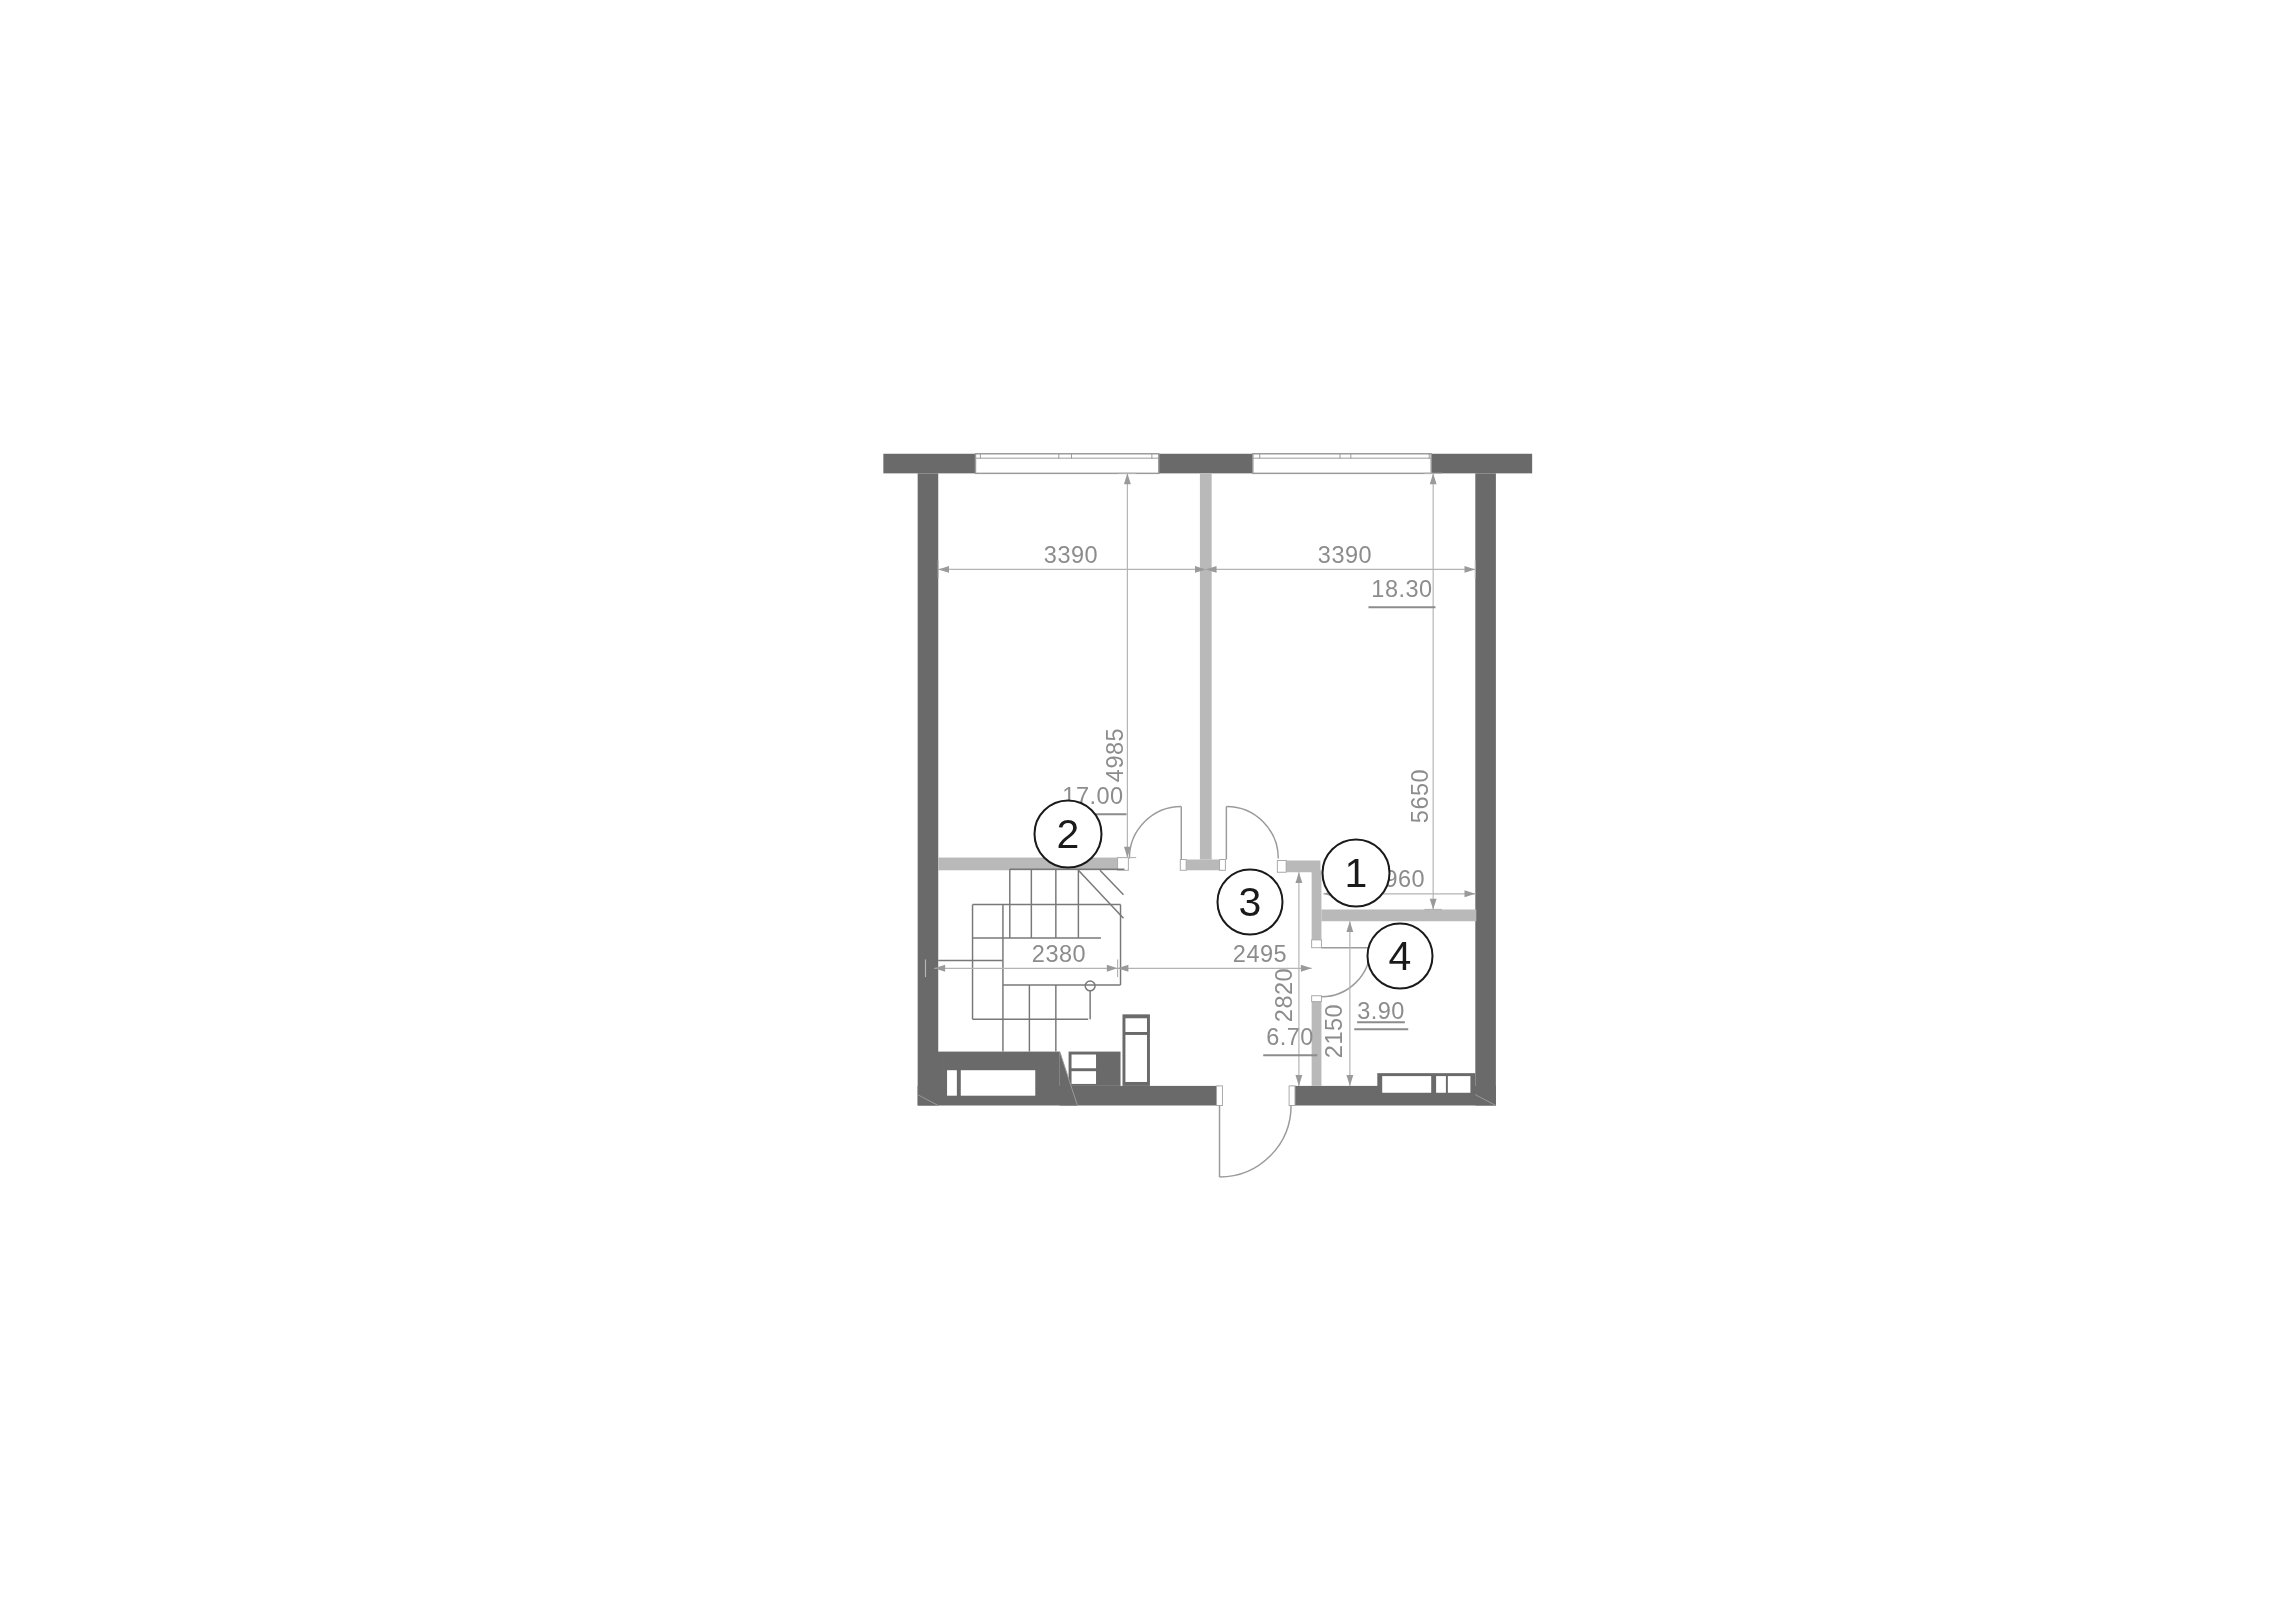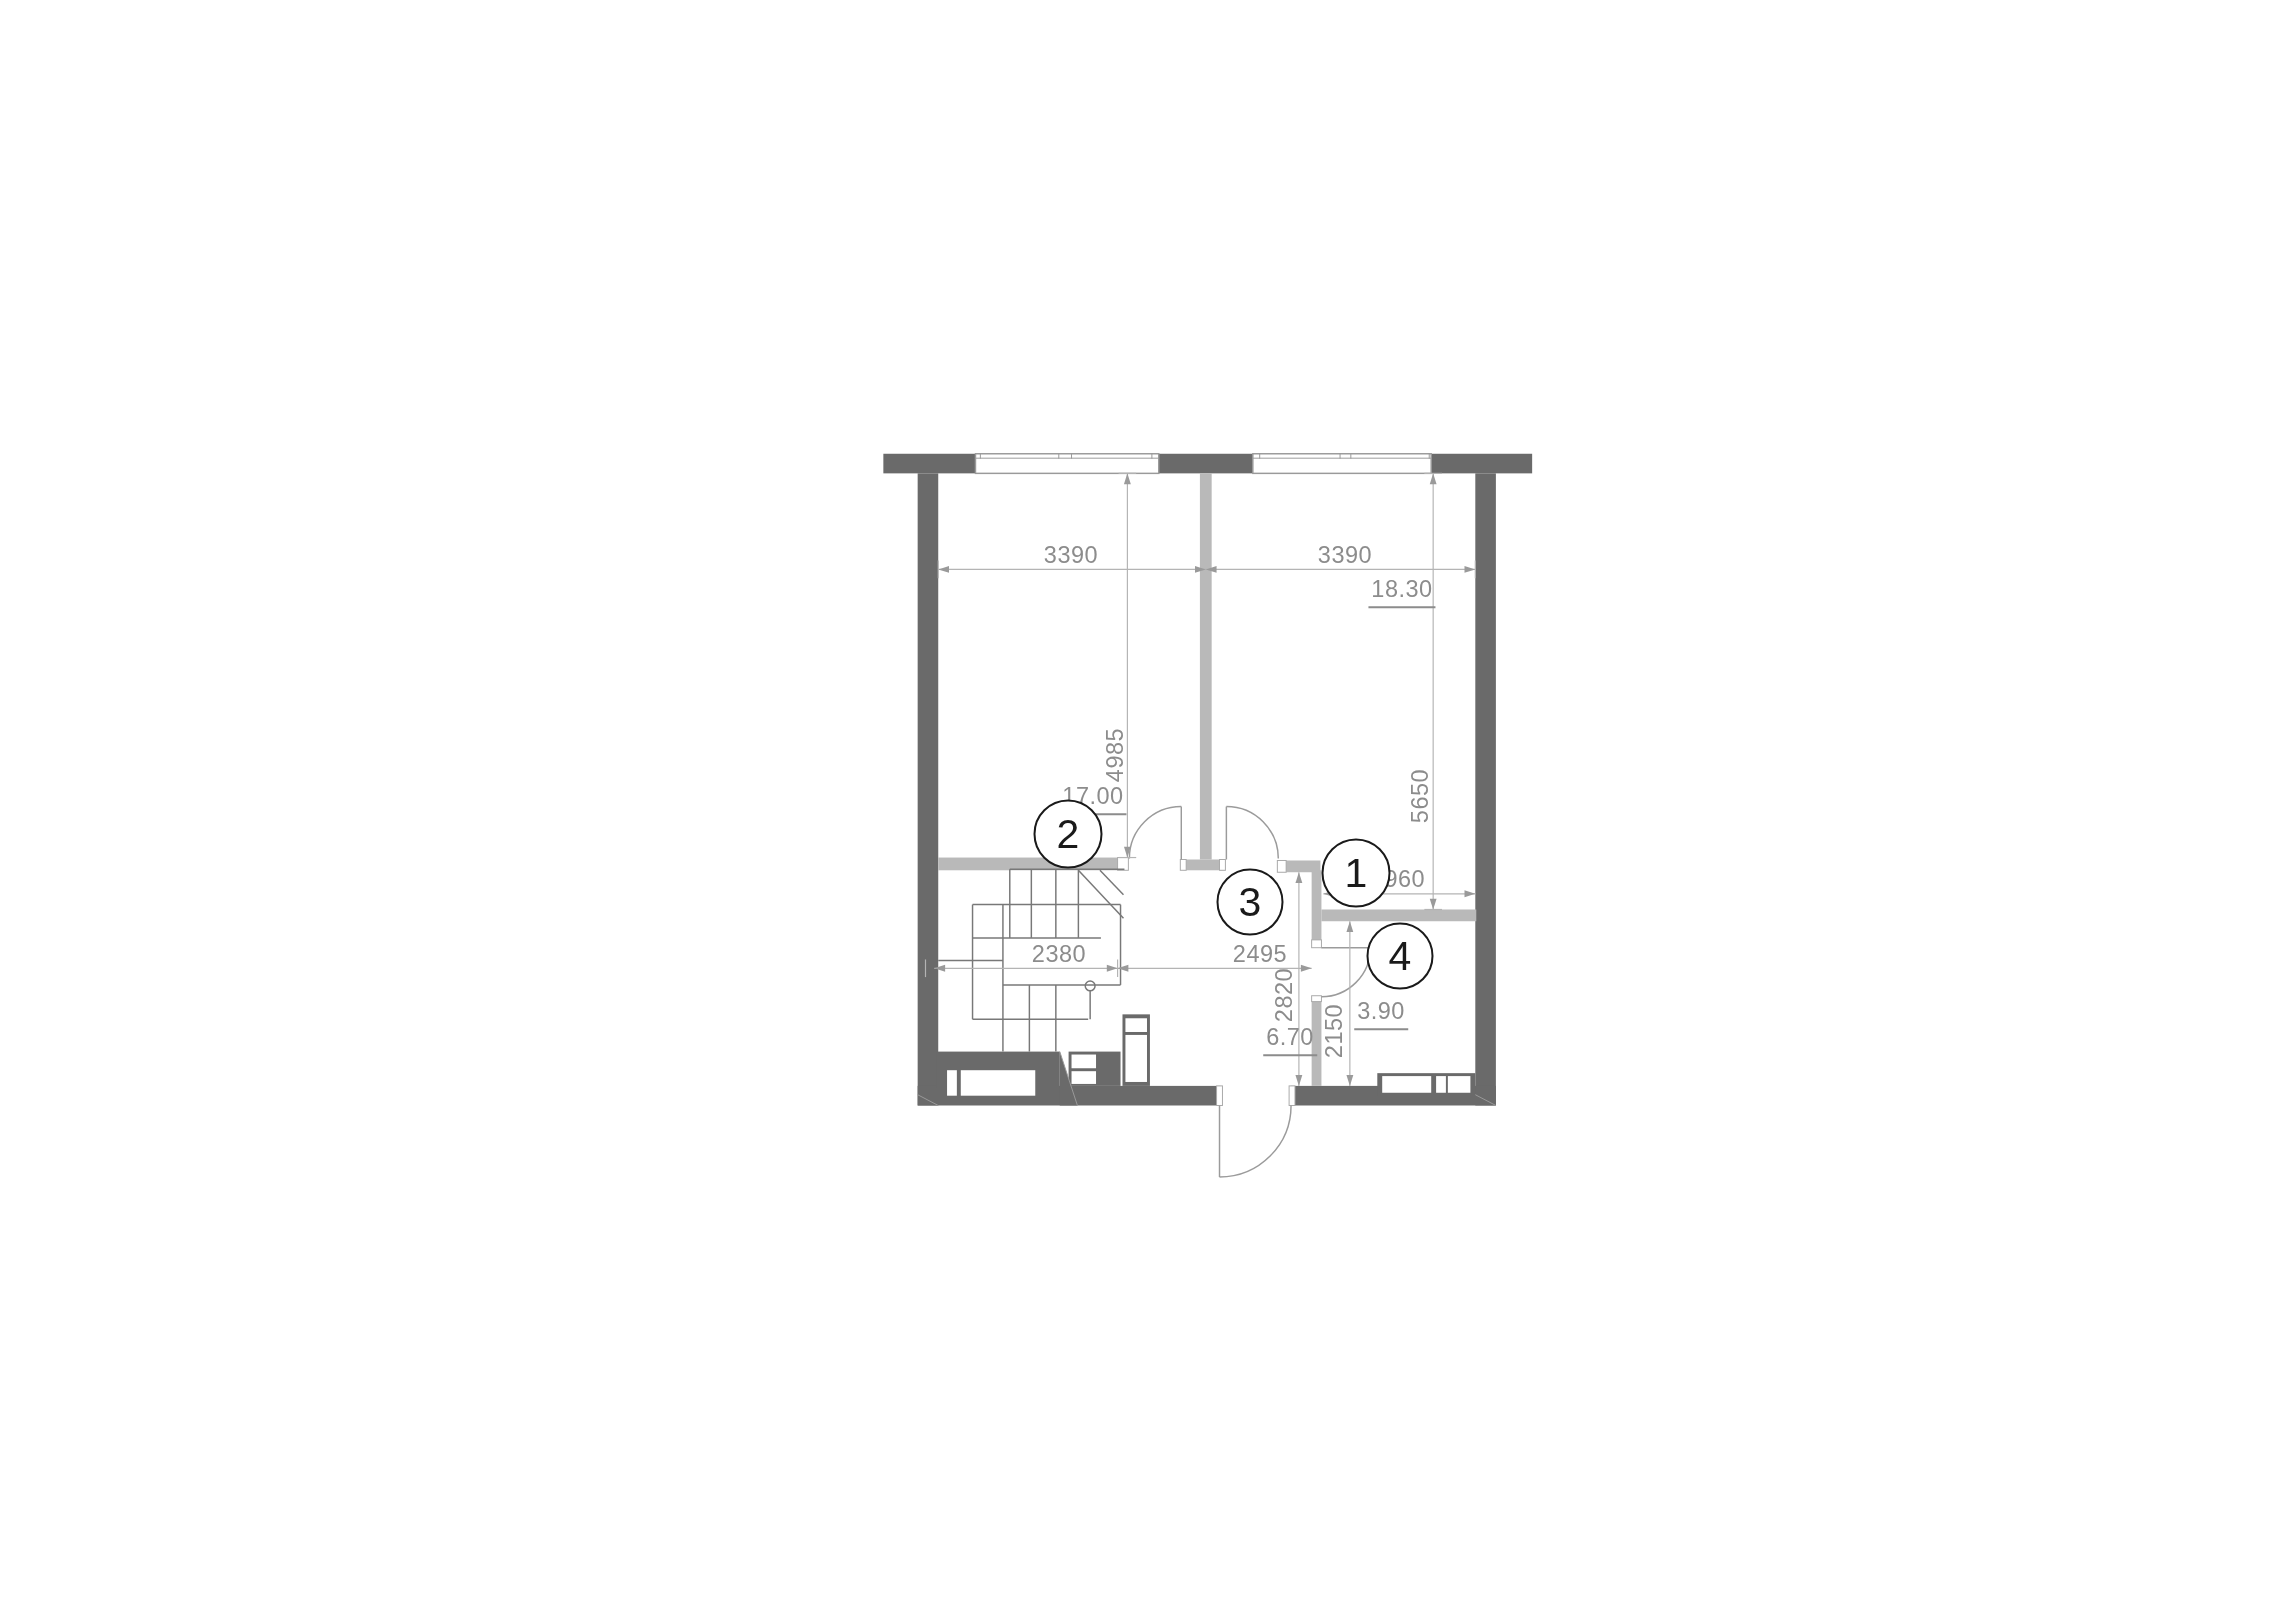--- a/index.html
+++ b/index.html
@@ -178,7 +178,7 @@
 <div class="lbl" style="left:1402px;top:590px;text-align:center;"><span class="ul">18.30</span></div>
 <div class="lbl" style="left:1093px;top:797px;"><span class="ul">17.00</span></div>
 <div class="lbl" style="left:1261px;top:1038px;margin-left:29px;"><span class="ul">6.70</span></div>
-<div class="lbl" style="left:1381px;top:1012px;"><span class="ul">3.90</span></div>
+<div class="lbl" style="left:1381px;top:1012px;text-decoration:underline;"><span class="ul">3.90</span></div>
 
 <div class="roomcircle" style="left:1356px;top:873px;width:65px;height:65px;">1</div>
 <div class="roomcircle" style="left:1068px;top:834px;width:65px;height:65px;">2</div>

